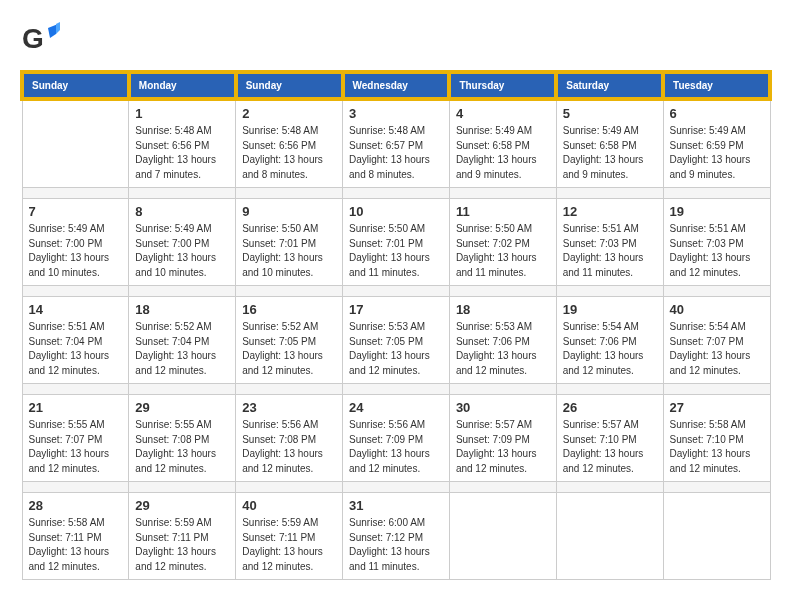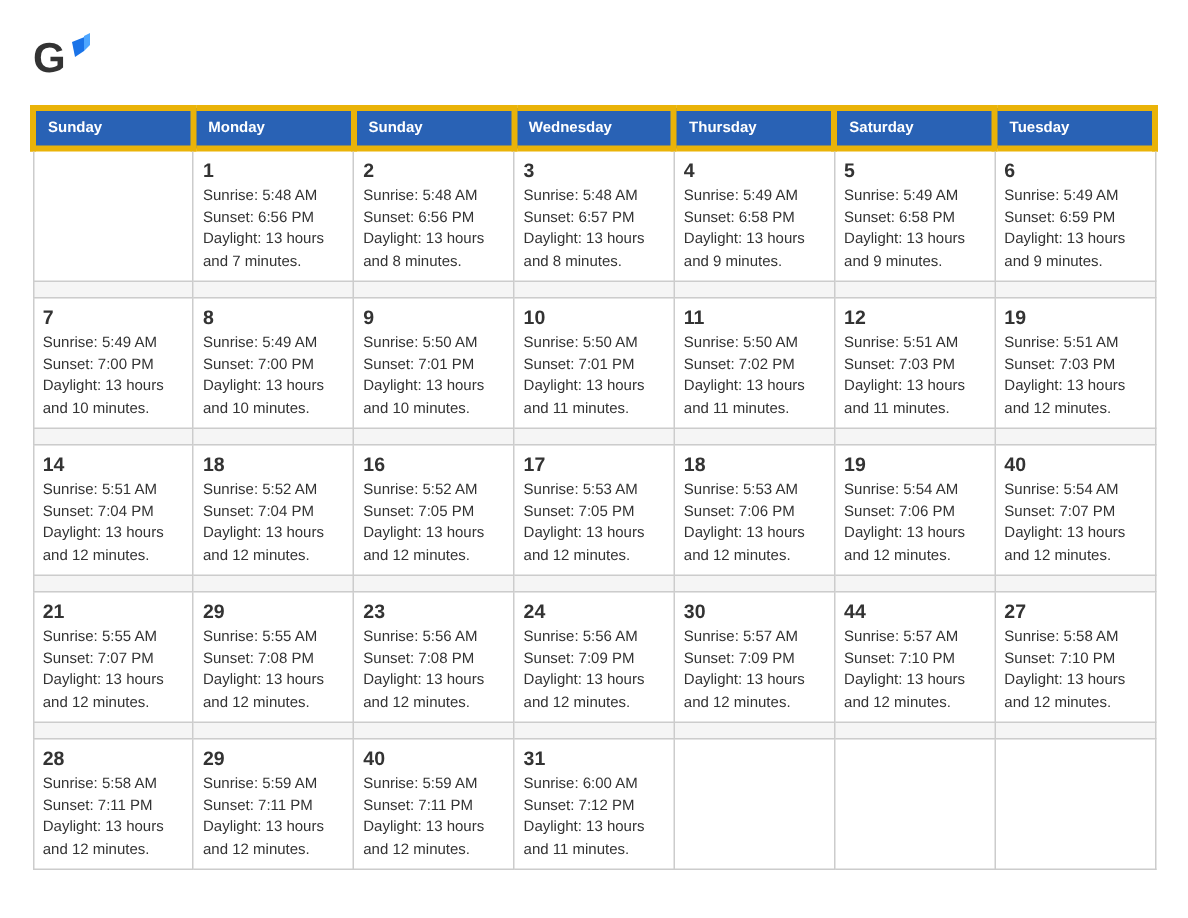--- a/index.html
+++ b/index.html
@@ -246,7 +246,7 @@
           <div class="day-info">Sunrise: 5:57 AM<br>Sunset: 7:09 PM<br>Daylight: 13 hours<br>and 12 minutes.</div>
         </td>
         <td>
-          <span class="day-number">44</span>
+          <span class="day-number">26</span>
           <div class="day-info">Sunrise: 5:57 AM<br>Sunset: 7:10 PM<br>Daylight: 13 hours<br>and 12 minutes.</div>
         </td>
         <td>

